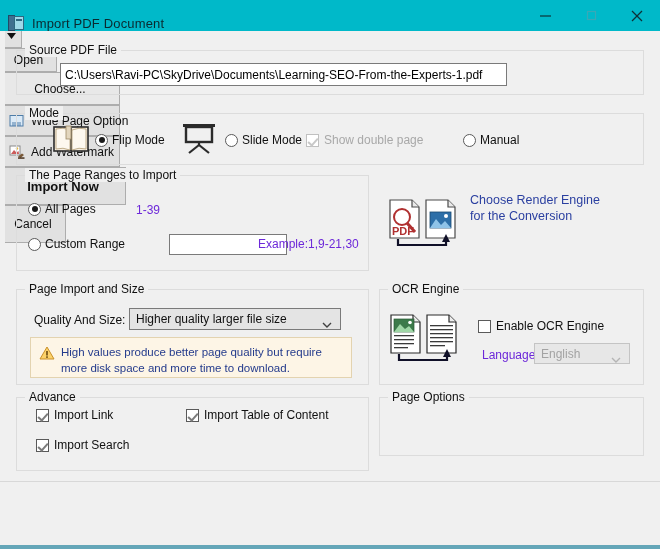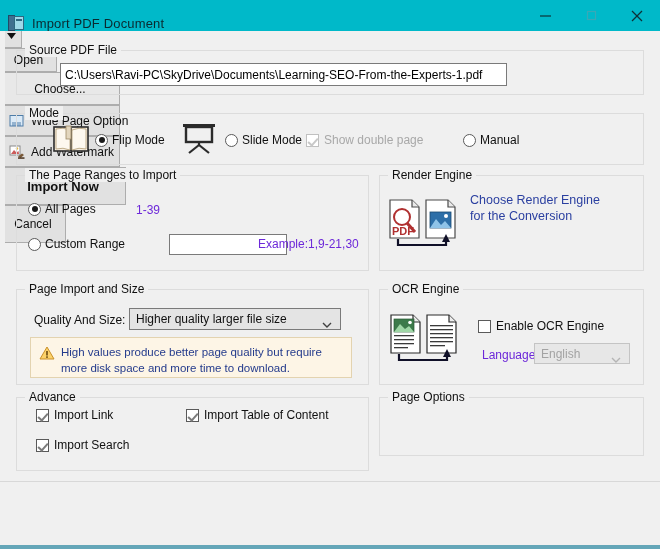--- a/index.html
+++ b/index.html
@@ -339,9 +339,6 @@
   <input class="textbox static" type="text" style="left: 133px; top: 234px; width: 118px; height: 21px;" value="">
   <div class="static lbl-muted" style="left:258px; top:237px;">Example:1,9-21,30</div>
 
-  <div class="groupbox" style="left:379px; top:175px; width:265px; height:96px;">
-    <div class="group-title">Render Engine</div>
-  </div>
   <div class="static" style="left:470px; top:192px; color:#2a3fa0; font-size:12.5px; line-height:16px;">
     <div>Choose Render Engine</div>
     <div>for the Conversion</div>

